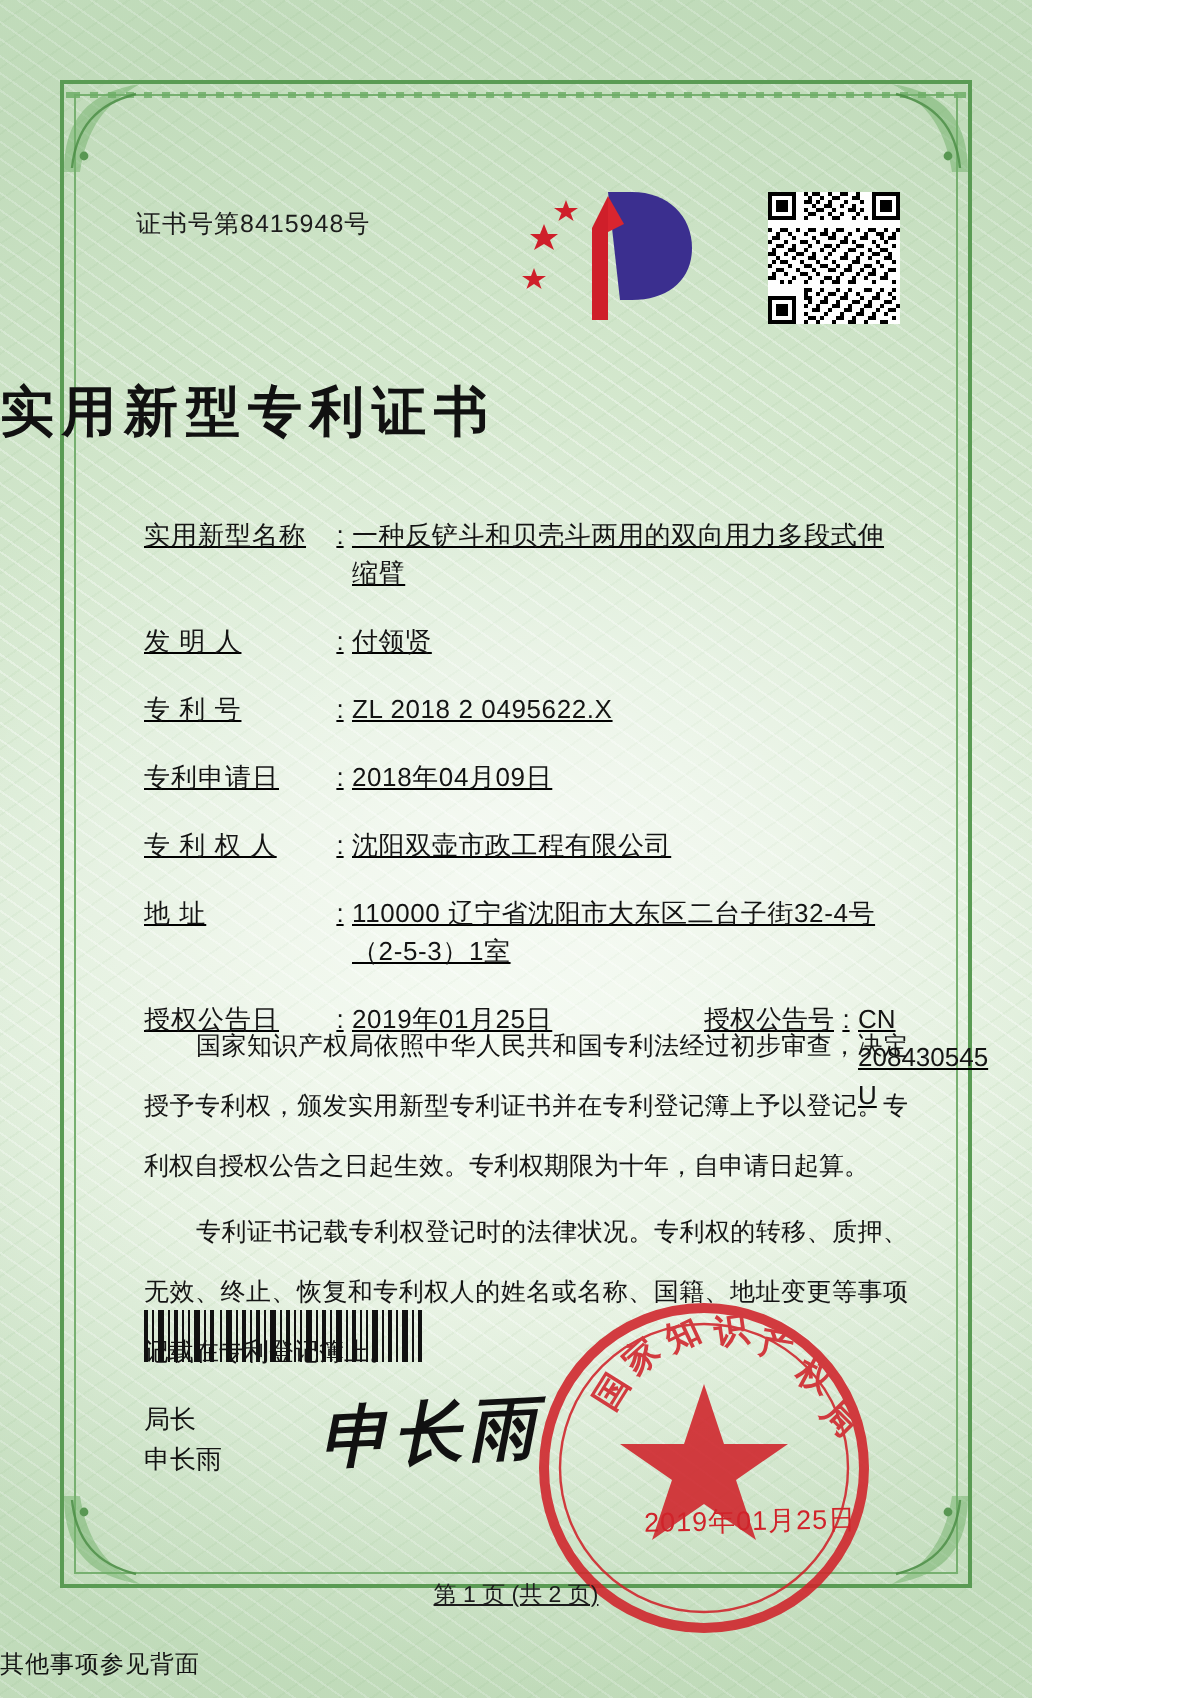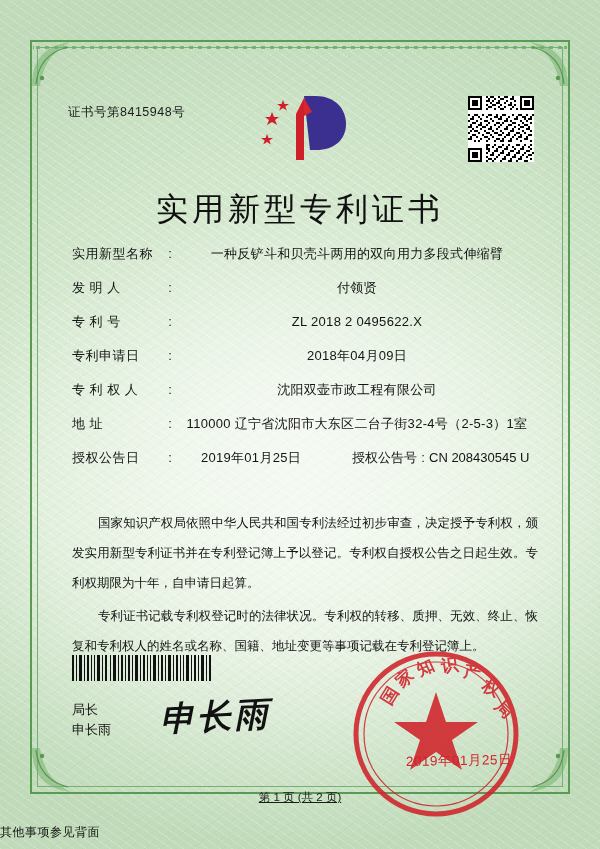--- a/index.html
+++ b/index.html
@@ -15,7 +15,7 @@
   }
   .page {
     position: relative;
-    width: 600px;
+    width: 516px;
     height: 849px;
     background:
       radial-gradient(ellipse 420px 320px at 50% 62%, #eef7ea 0%, #e7f2e2 38%, #dfeeda 60%, #d6e9d0 80%, #cfe5c8 100%);

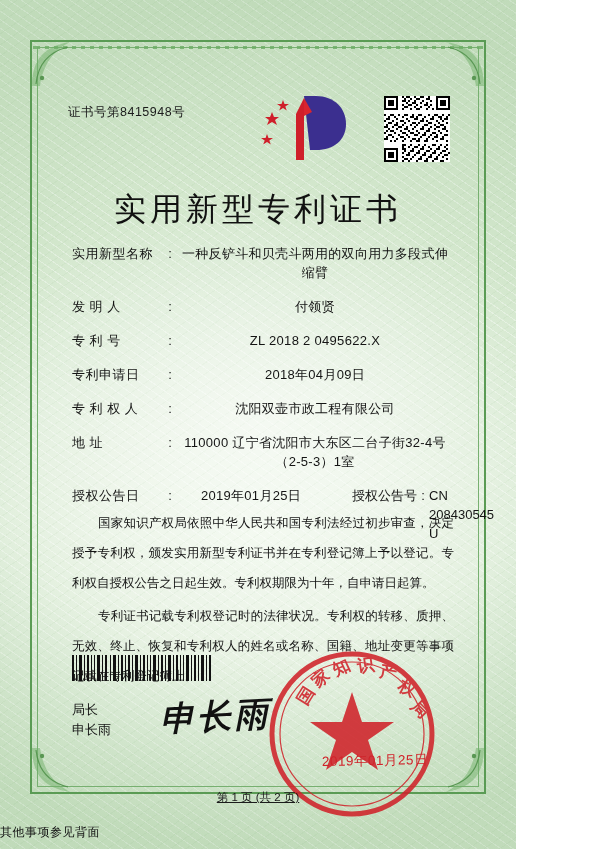--- a/index.html
+++ b/index.html
@@ -116,10 +116,9 @@
     left: 0;
     right: 0;
     top: 188px;
-    text-align: center;
     font-family: "DejaVu Sans", sans-serif;
-    font-weight: normal;
-    font-size: 32px;
+    font-weight: bold;
+    font-size: 27px;
     letter-spacing: 4px;
     color: #111111;
   }

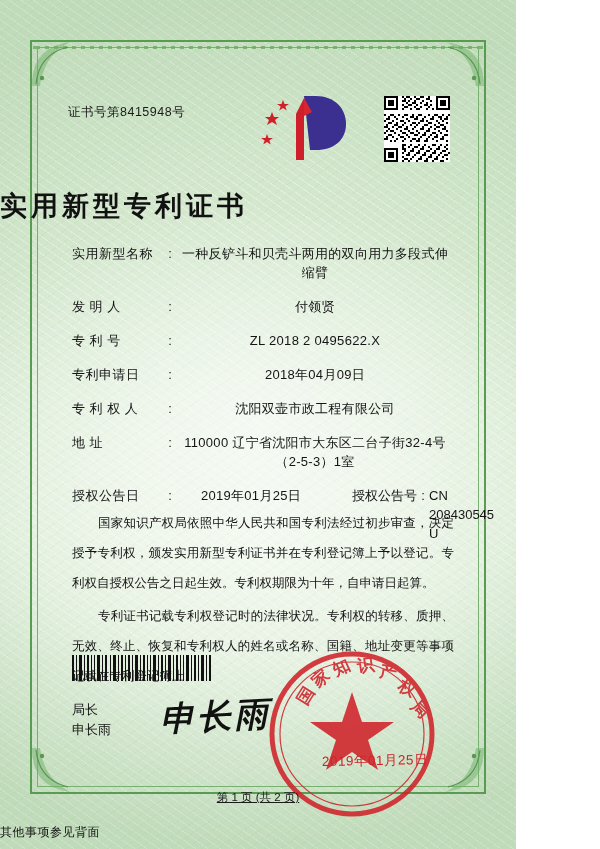--- a/index.html
+++ b/index.html
@@ -127,7 +127,8 @@
     position: absolute;
     left: 72px;
     right: 62px;
-    top: 244px;
+    top: 258px;
+    text-decoration: underline;
   }
   .frow {
     display: flex;

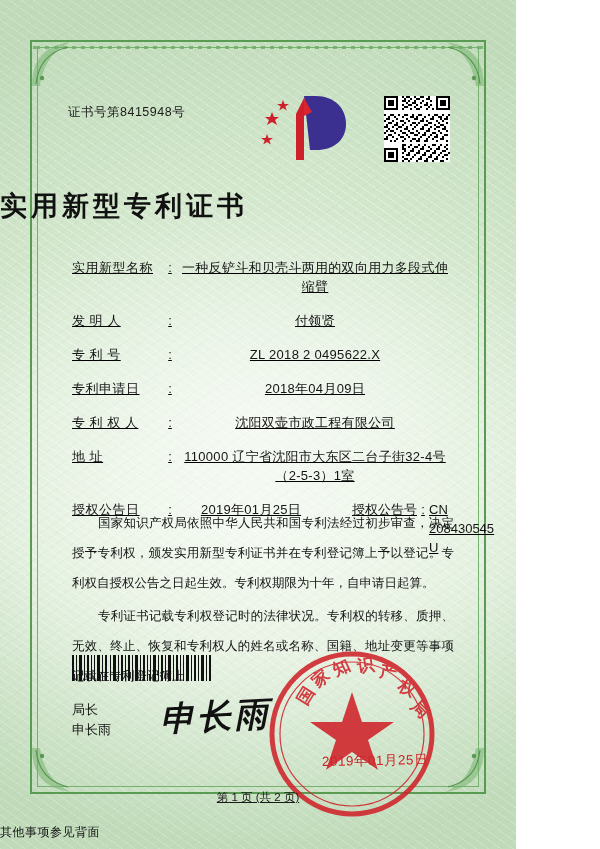--- a/index.html
+++ b/index.html
@@ -152,7 +152,6 @@
   .fvalue {
     flex: 1 1 auto;
     letter-spacing: 0.3px;
-    text-align: center;
   }
   .frow.split .fvalue {
     flex: 0 0 auto;

